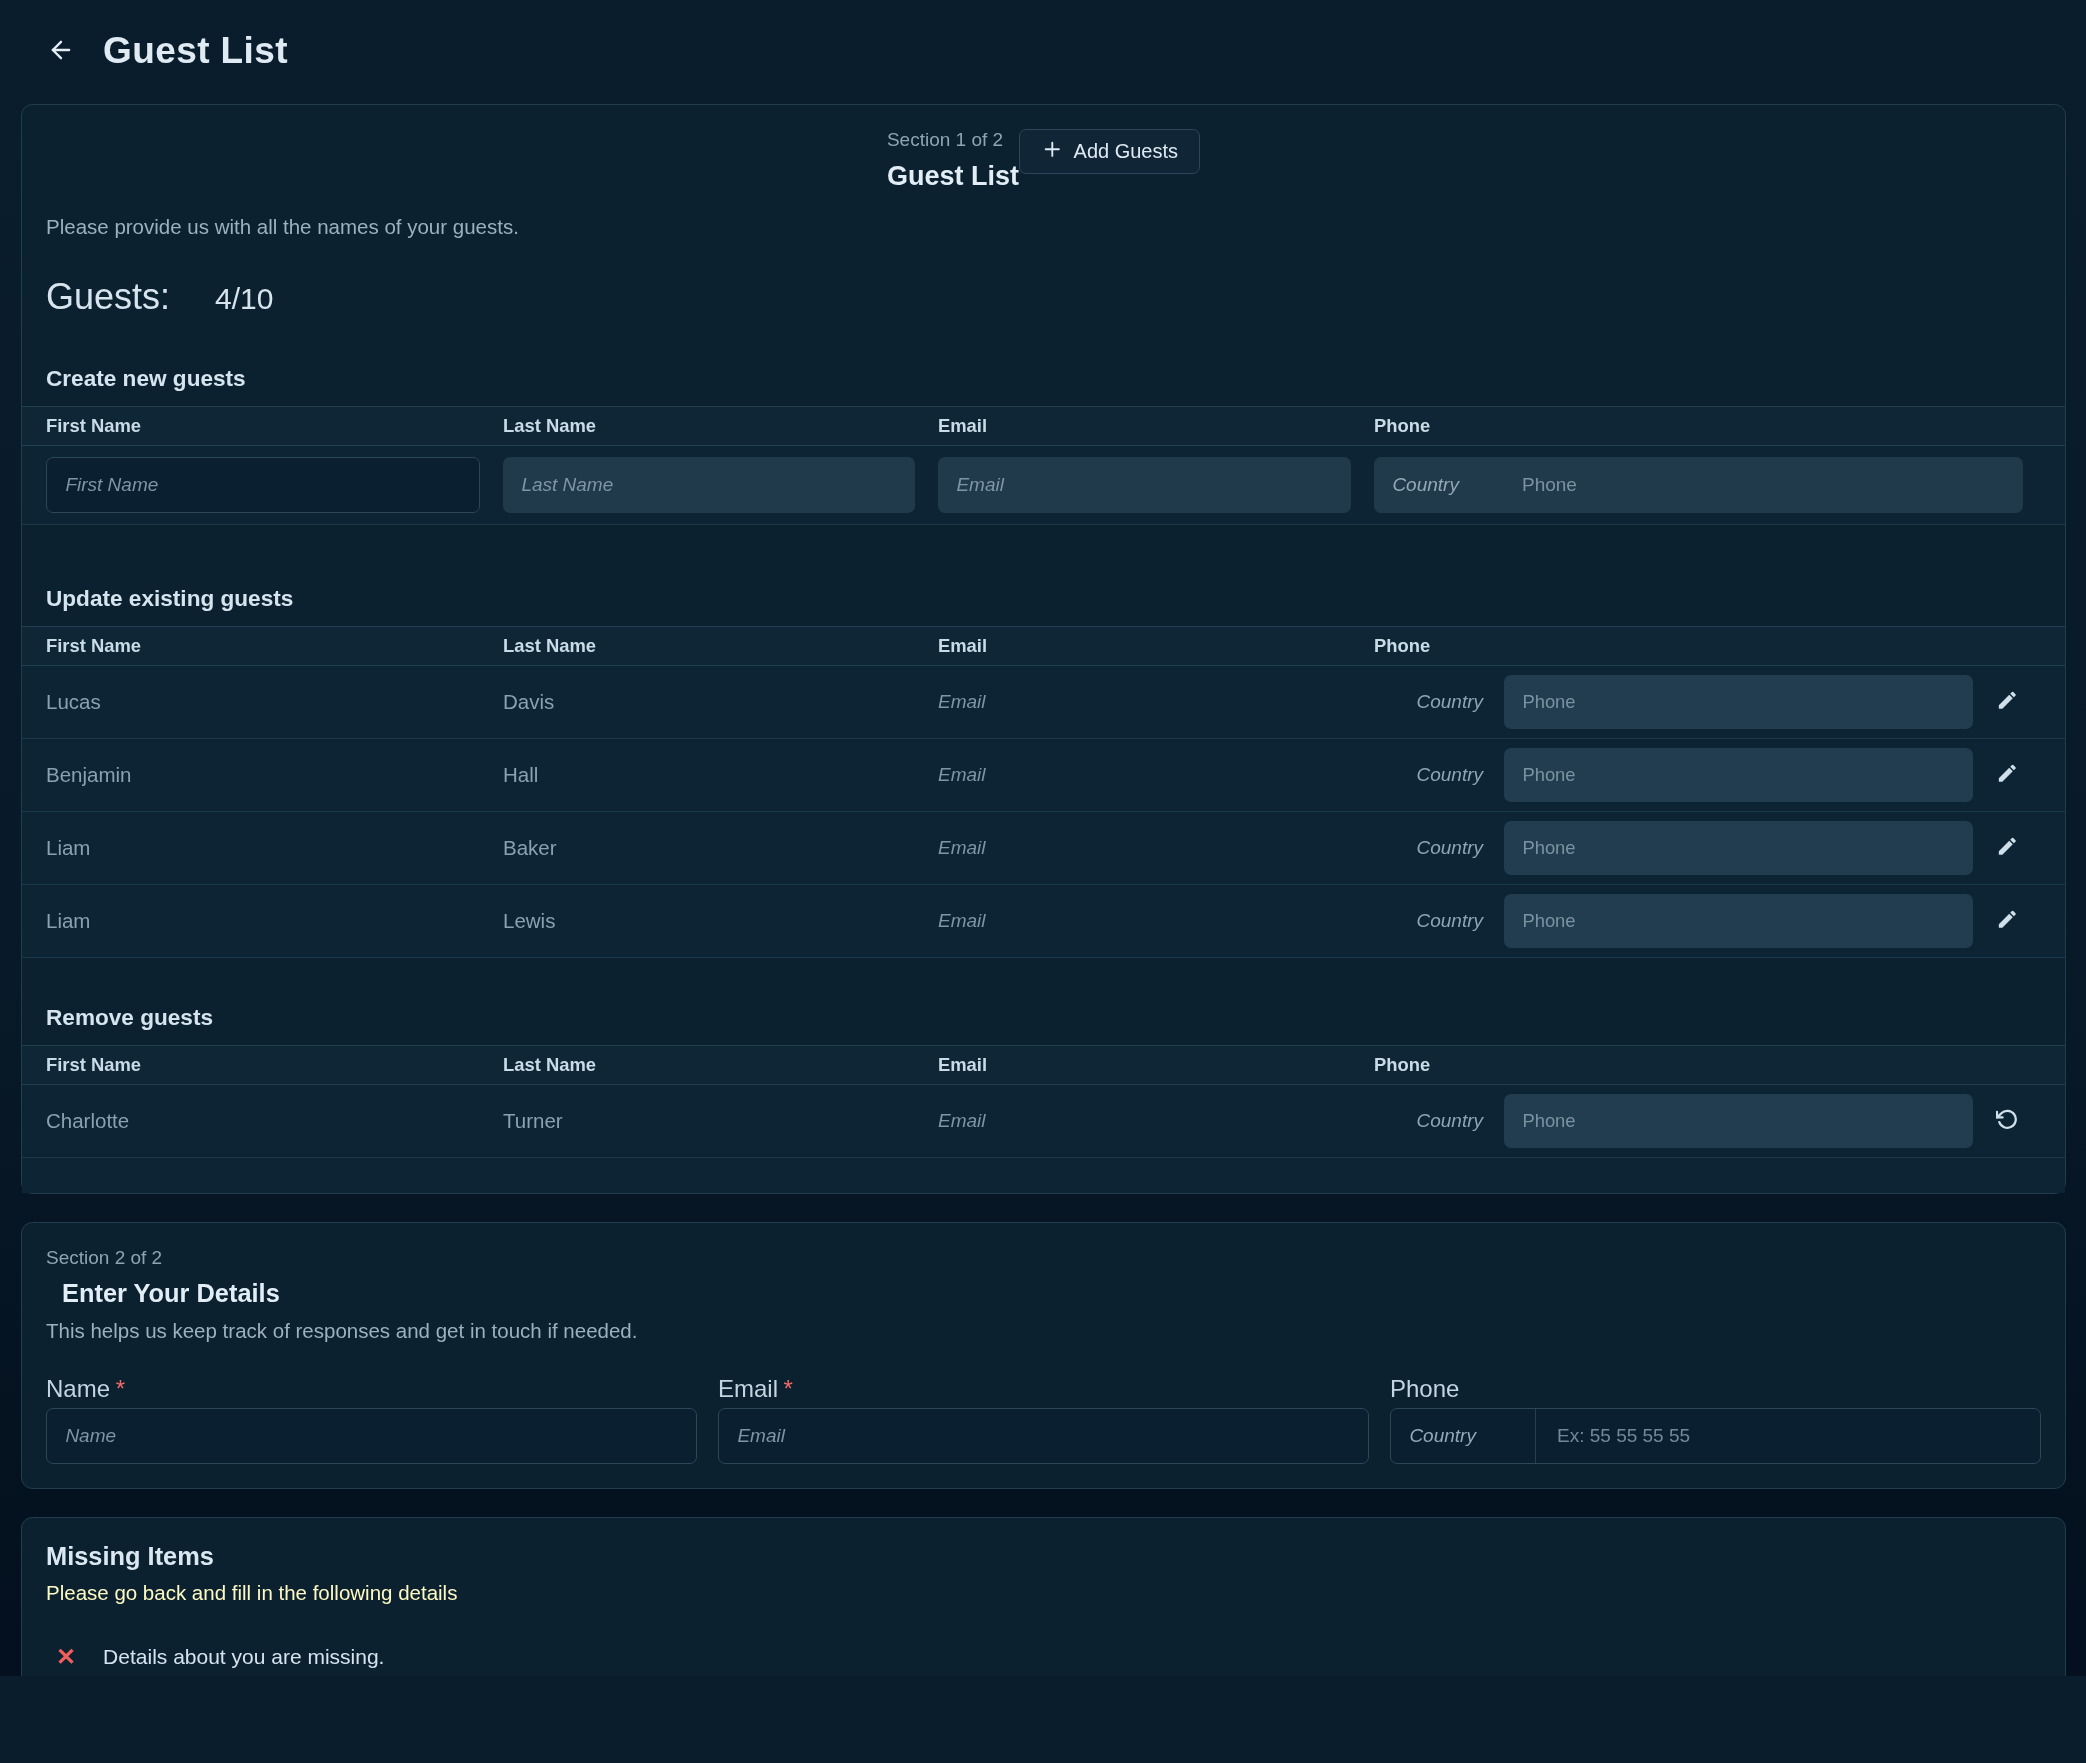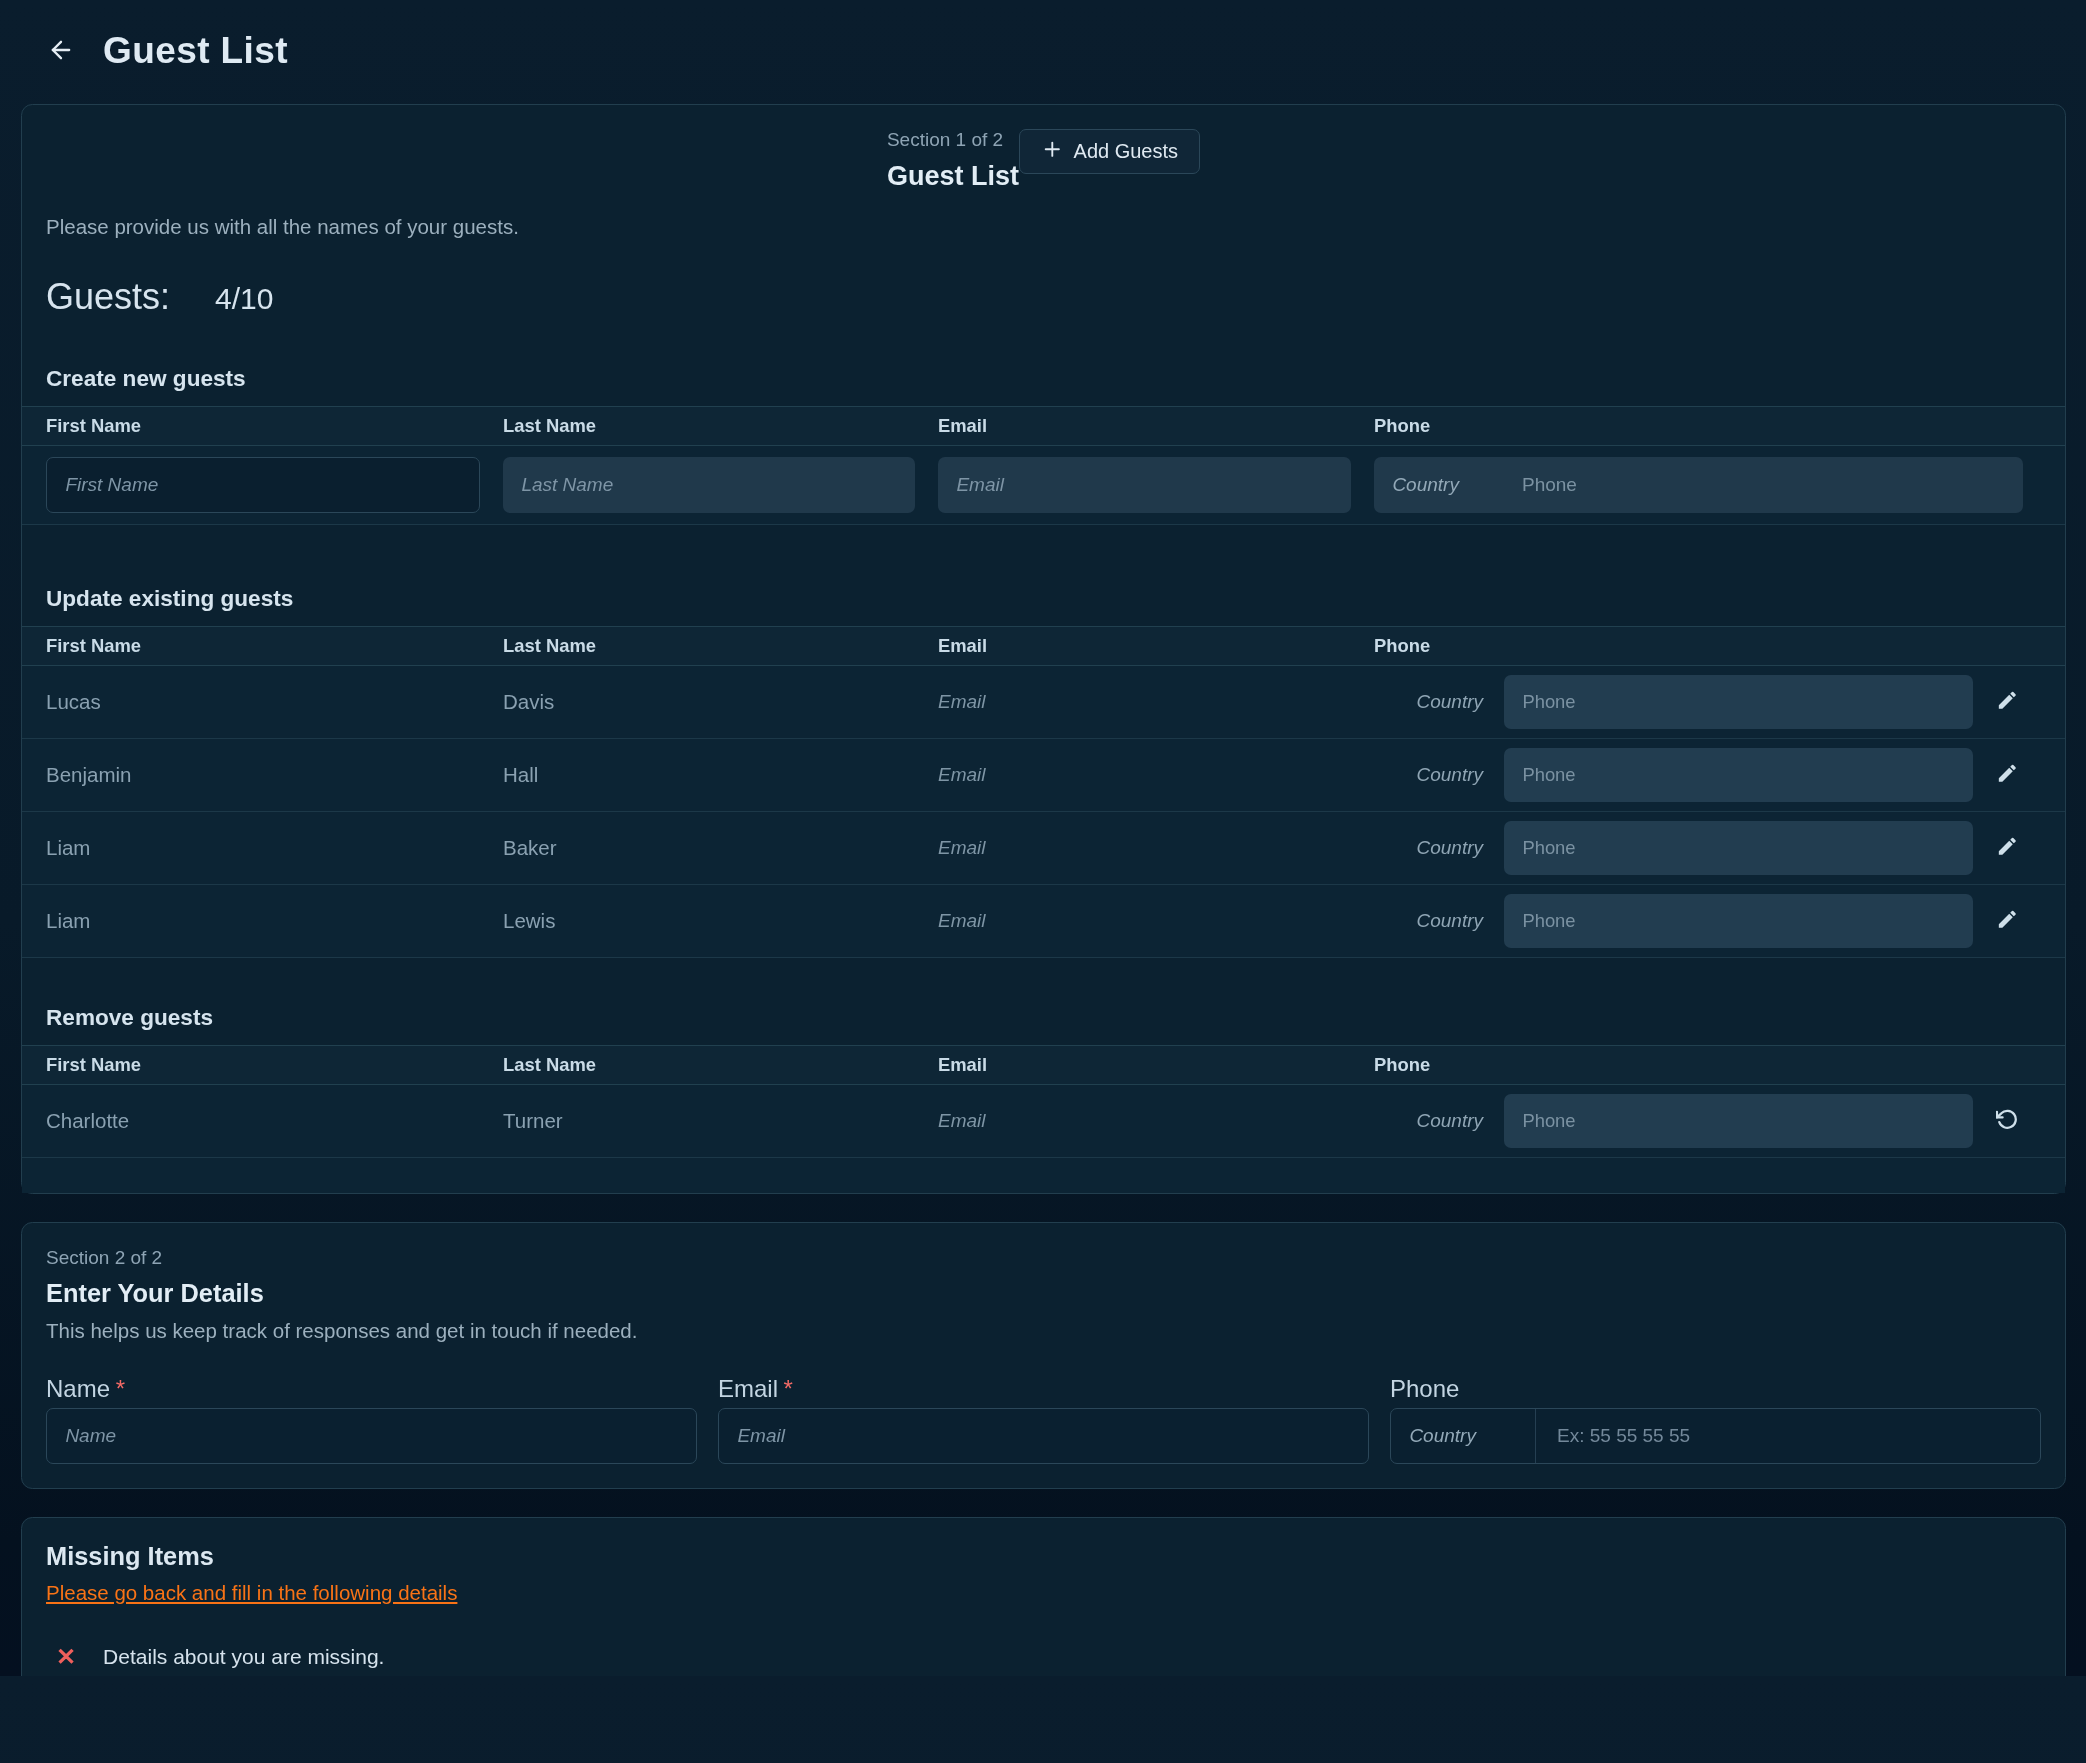--- a/index.html
+++ b/index.html
@@ -304,7 +304,7 @@
 
   <div class="card card2">
     <div class="section-label">Section 2 of 2</div>
-    <div class="card-title" style="font-size:25.4px;">Enter Your Details</div>
+    <div class="card-title" style="font-size:25.4px;margin-left:16px;">Enter Your Details</div>
     <div class="card-desc" style="margin-top:11.3px;">This helps us keep track of responses and get in touch if needed.</div>
 
     <div class="fields">

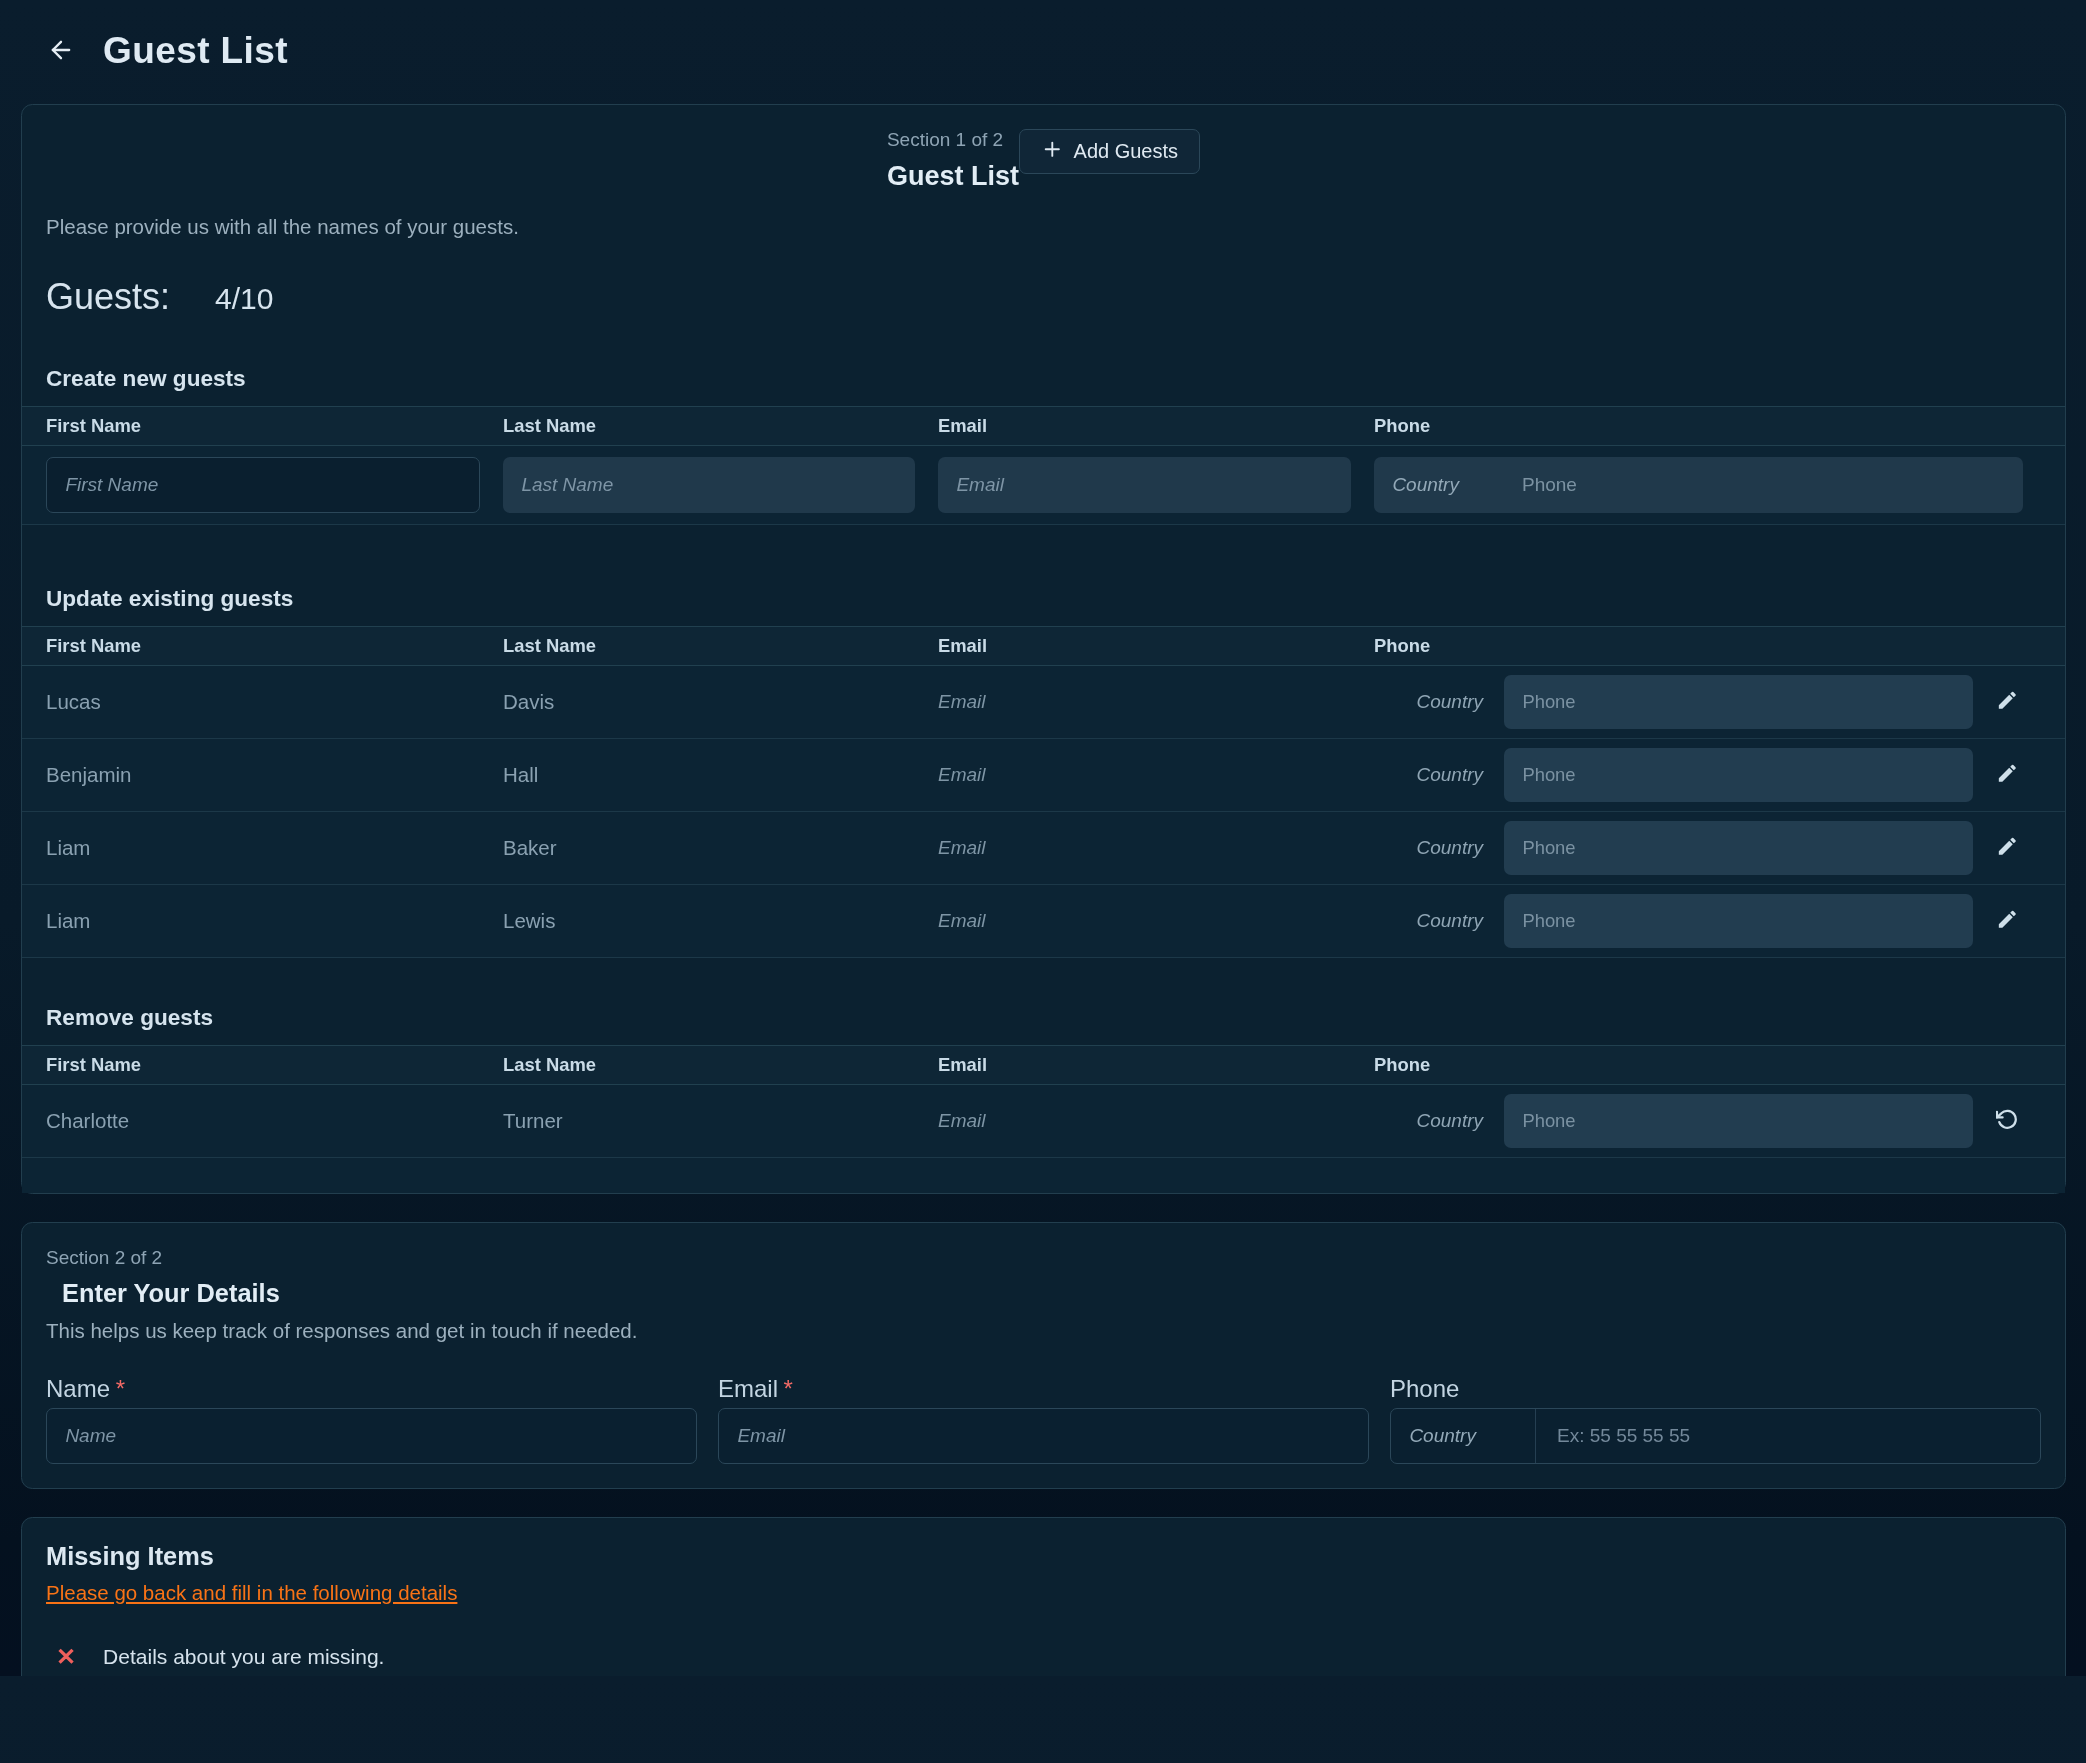--- a/index.html
+++ b/index.html
@@ -109,7 +109,7 @@
 
   
   .missing-title { font-size:25.4px; font-weight:bold; color:#dce8f1; }
-  .missing-desc { font-size:20.5px; color:#f97316; margin-top:10px;text-decoration:underline; }
+  .missing-desc { font-size:20.5px; color:#fef9c3; margin-top:10px; }
   .missing-row { display:flex; align-items:center; gap:27px; margin-top:40px; padding-left:10px; }
   .x-icon { color:#ef5f5c; font-size:24px; font-weight:bold; line-height:1; }
   .missing-text { font-size:21px; color:#d6e3ed; }

